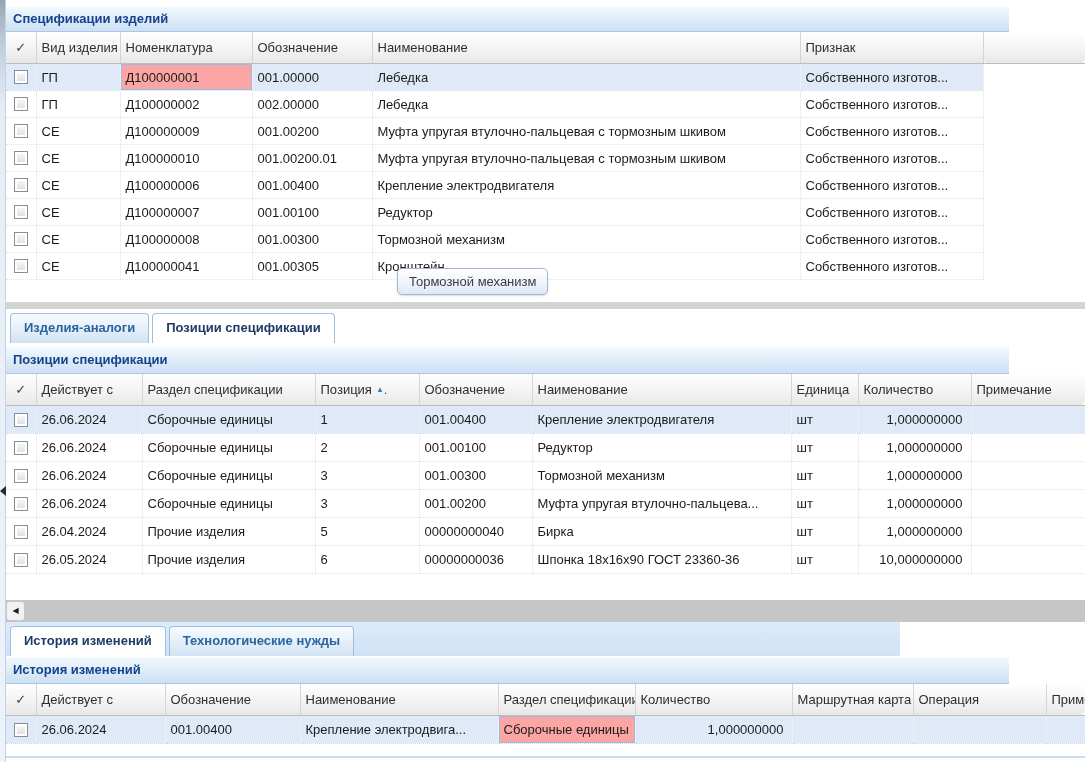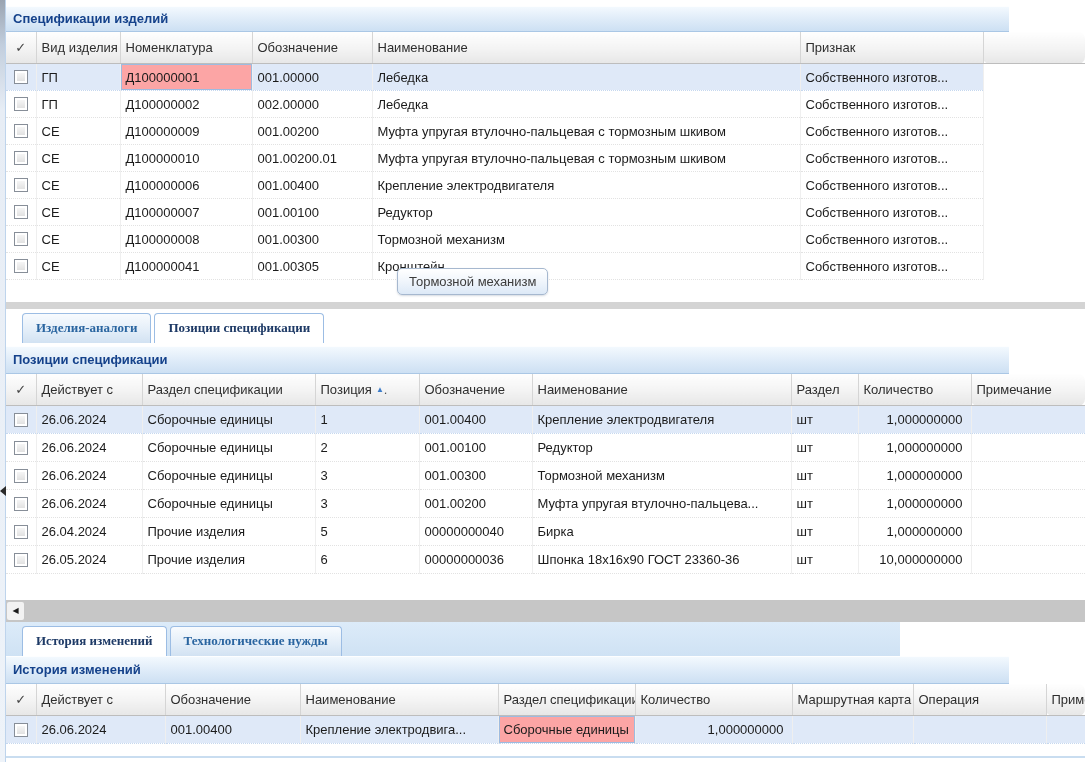--- a/index.html
+++ b/index.html
@@ -54,7 +54,7 @@
   .sort-ic { color:#3d7cc9; font-size:8px; vertical-align:2px; margin-left:4px; }
   .sort-suffix { color:#555; }
   
-  .tabstrip { position:absolute; left:6px; width:894px; display:flex; align-items:flex-end; padding-left:16px;font-family:Liberation Serif, serif; }
+  .tabstrip { position:absolute; left:6px; width:894px; display:flex; align-items:flex-end; padding-left:4px; }
   .tabstrip1 { top:310px; height:33px; background:#fff; }
   .tabstrip2 { top:622px; height:34px; background:linear-gradient(180deg,#dcebf9,#cfe2f4); }
   .tab {

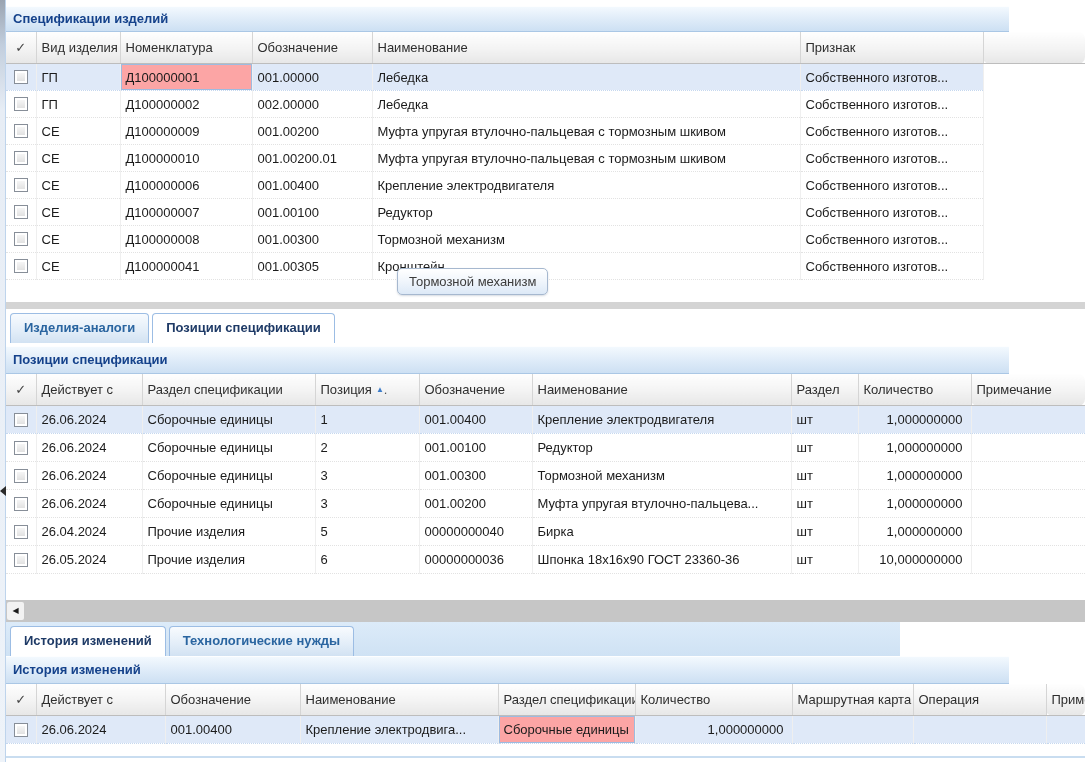--- a/index.html
+++ b/index.html
@@ -232,7 +232,7 @@
       <th><span>Позиция</span><span class="sort-ic">▲</span><span class="sort-suffix">.</span></th>
       <th>Обозначение</th>
       <th>Наименование</th>
-      <th>Раздел</th>
+      <th>Единица</th>
       <th>Количество</th>
       <th class="filler">Примечание</th>
     </tr>

